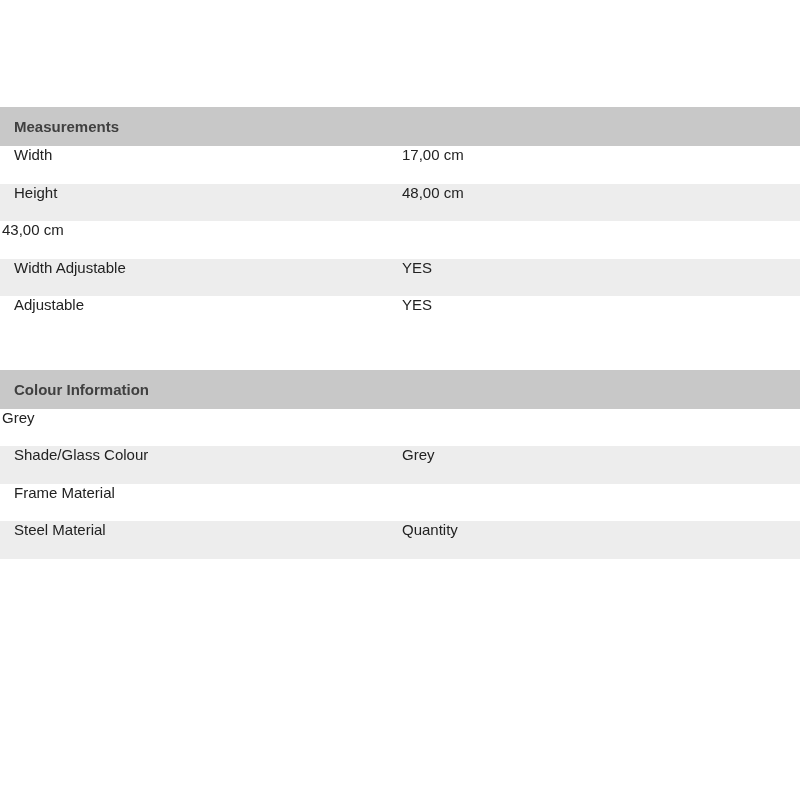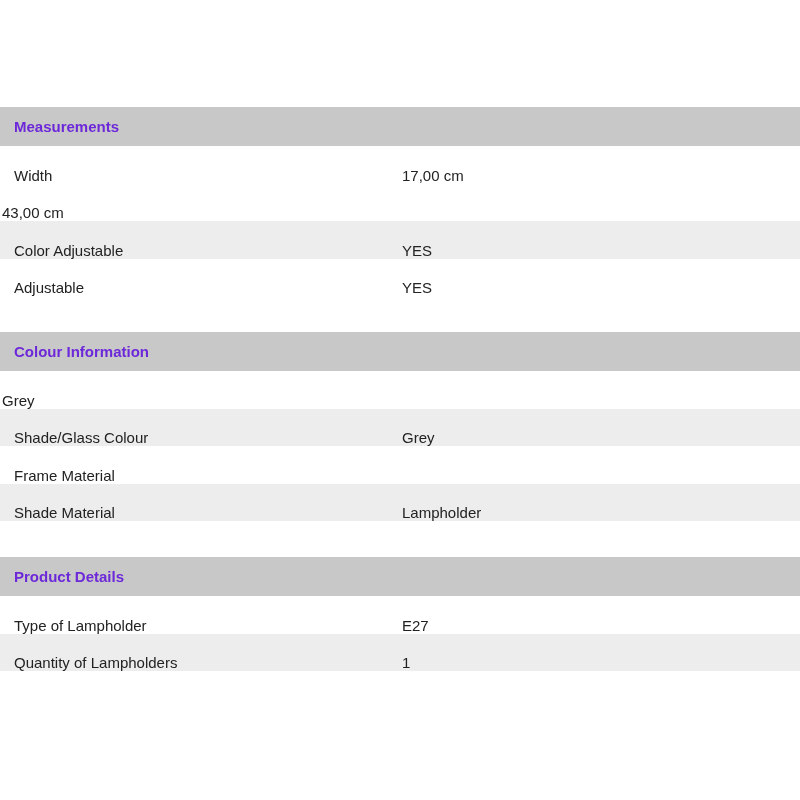--- a/index.html
+++ b/index.html
@@ -23,7 +23,7 @@
   }
   .section-header {
     background: #c8c8c8;
-    color: #6d28d9;
+    color: #404040;
     font-weight: bold;
     font-size: 15px;
     line-height: 1;

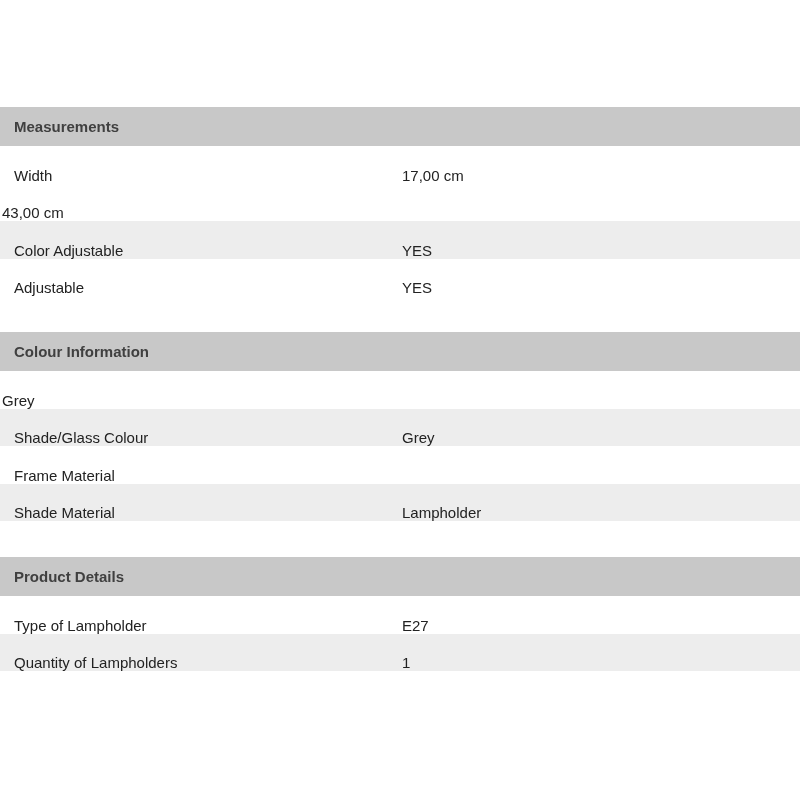--- a/index.html
+++ b/index.html
@@ -32,7 +32,7 @@
   }
   .row {
     display: flex;
-    align-items: flex-end;
+    align-items: flex-start;
     box-sizing: border-box;
     height: 37.5px;
     font-size: 15px;

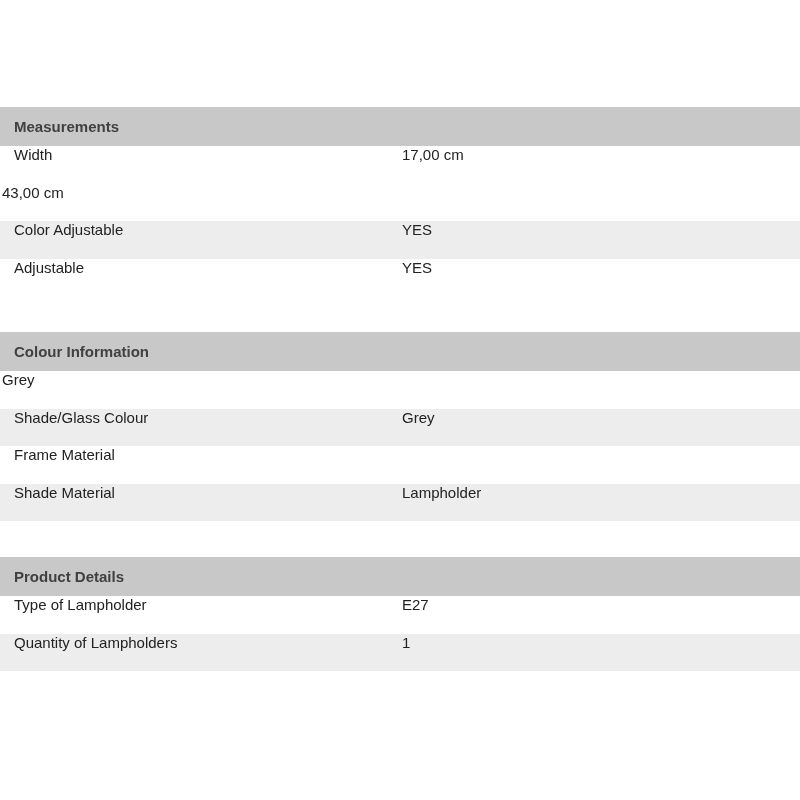--- a/index.html
+++ b/index.html
@@ -80,6 +80,10 @@
       <div class="cell-label">Width</div>
       <div class="cell-value">17,00 cm</div>
     </div>
+    <div class="row even">
+      <div class="cell-label">Height</div>
+      <div class="cell-value">48,00 cm</div>
+    </div>
     <div class="row odd">
       <div class="cell-value">43,00 cm</div>
     </div>

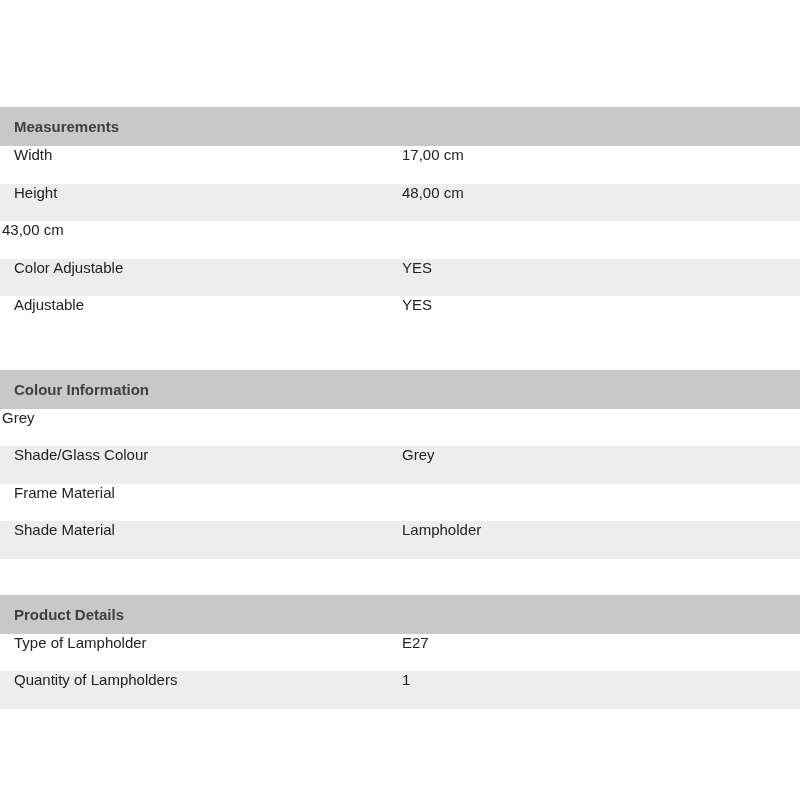--- a/index.html
+++ b/index.html
@@ -88,7 +88,7 @@
       <div class="cell-value">43,00 cm</div>
     </div>
     <div class="row even">
-      <div class="cell-label">Color Adjustable</div>
+      <div class="cell-label">Width Adjustable</div>
       <div class="cell-value">YES</div>
     </div>
     <div class="row odd">

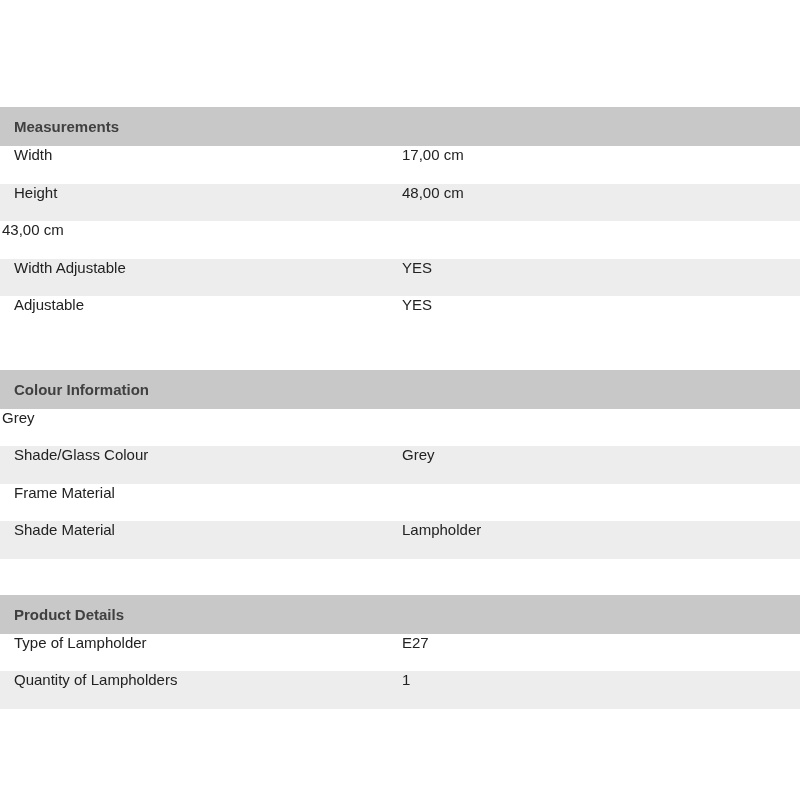--- a/index.html
+++ b/index.html
@@ -112,7 +112,7 @@
       <div class="cell-label">Frame Material</div>
     </div>
     <div class="row even">
-      <div class="cell-label">Shade Material</div>
+      <div class="cell-label">Steel Material</div>
       <div class="cell-value">Lampholder</div>
     </div>
   </div>

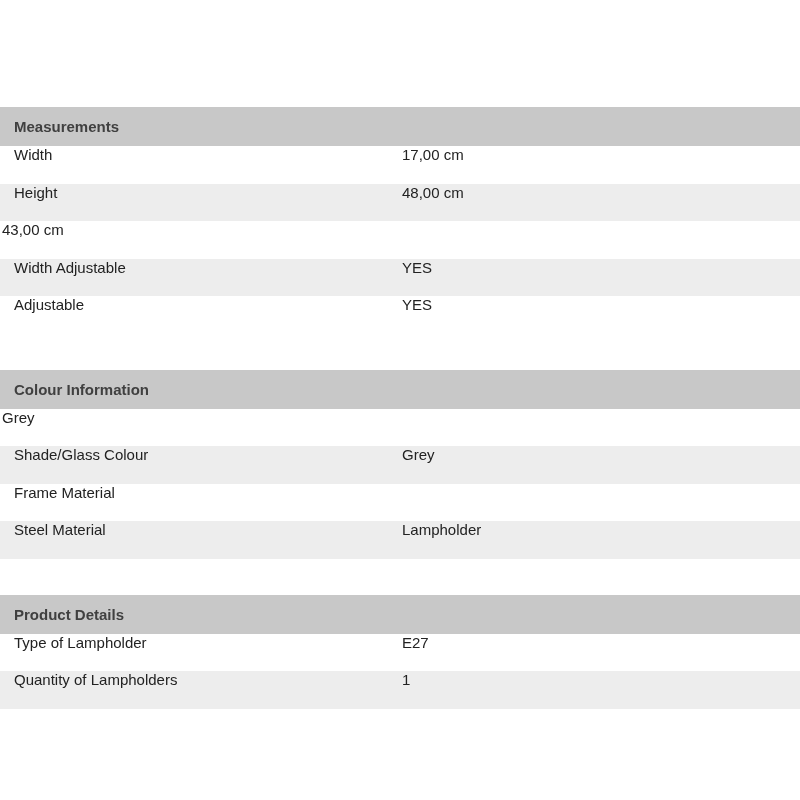--- a/index.html
+++ b/index.html
@@ -113,7 +113,7 @@
     </div>
     <div class="row even">
       <div class="cell-label">Steel Material</div>
-      <div class="cell-value">Lampholder</div>
+      <div class="cell-value">Quantity</div>
     </div>
   </div>
 

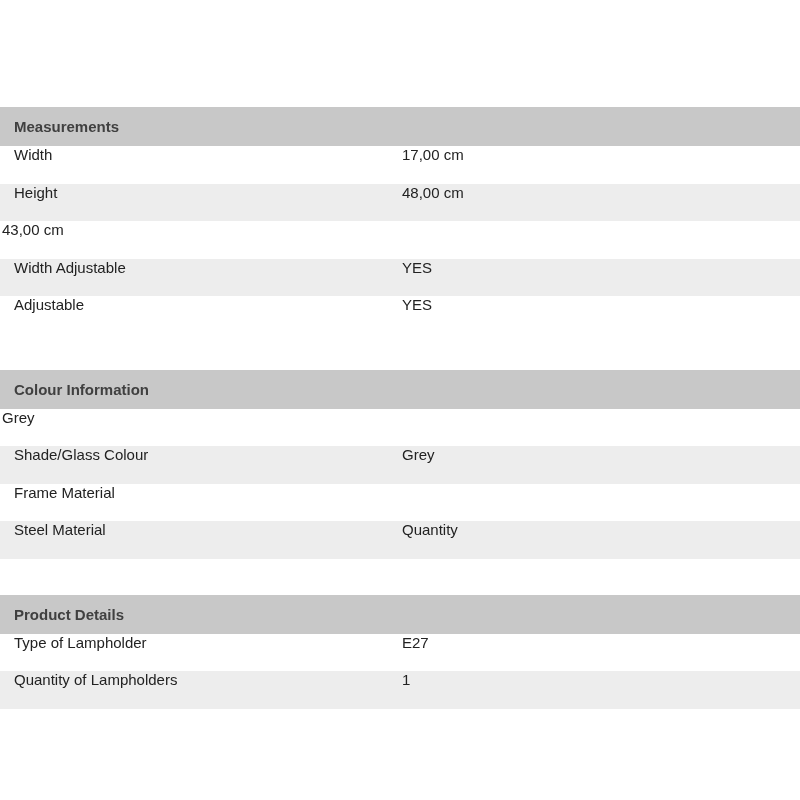--- a/index.html
+++ b/index.html
@@ -119,17 +119,6 @@
 
   <div class="gap"></div>
 
-  <div class="section">
-    <div class="section-header">Product Details</div>
-    <div class="row odd">
-      <div class="cell-label">Type of Lampholder</div>
-      <div class="cell-value">E27</div>
-    </div>
-    <div class="row even">
-      <div class="cell-label">Quantity of Lampholders</div>
-      <div class="cell-value">1</div>
-    </div>
-  </div>
 
   <div class="bottom-gap"></div>
 

